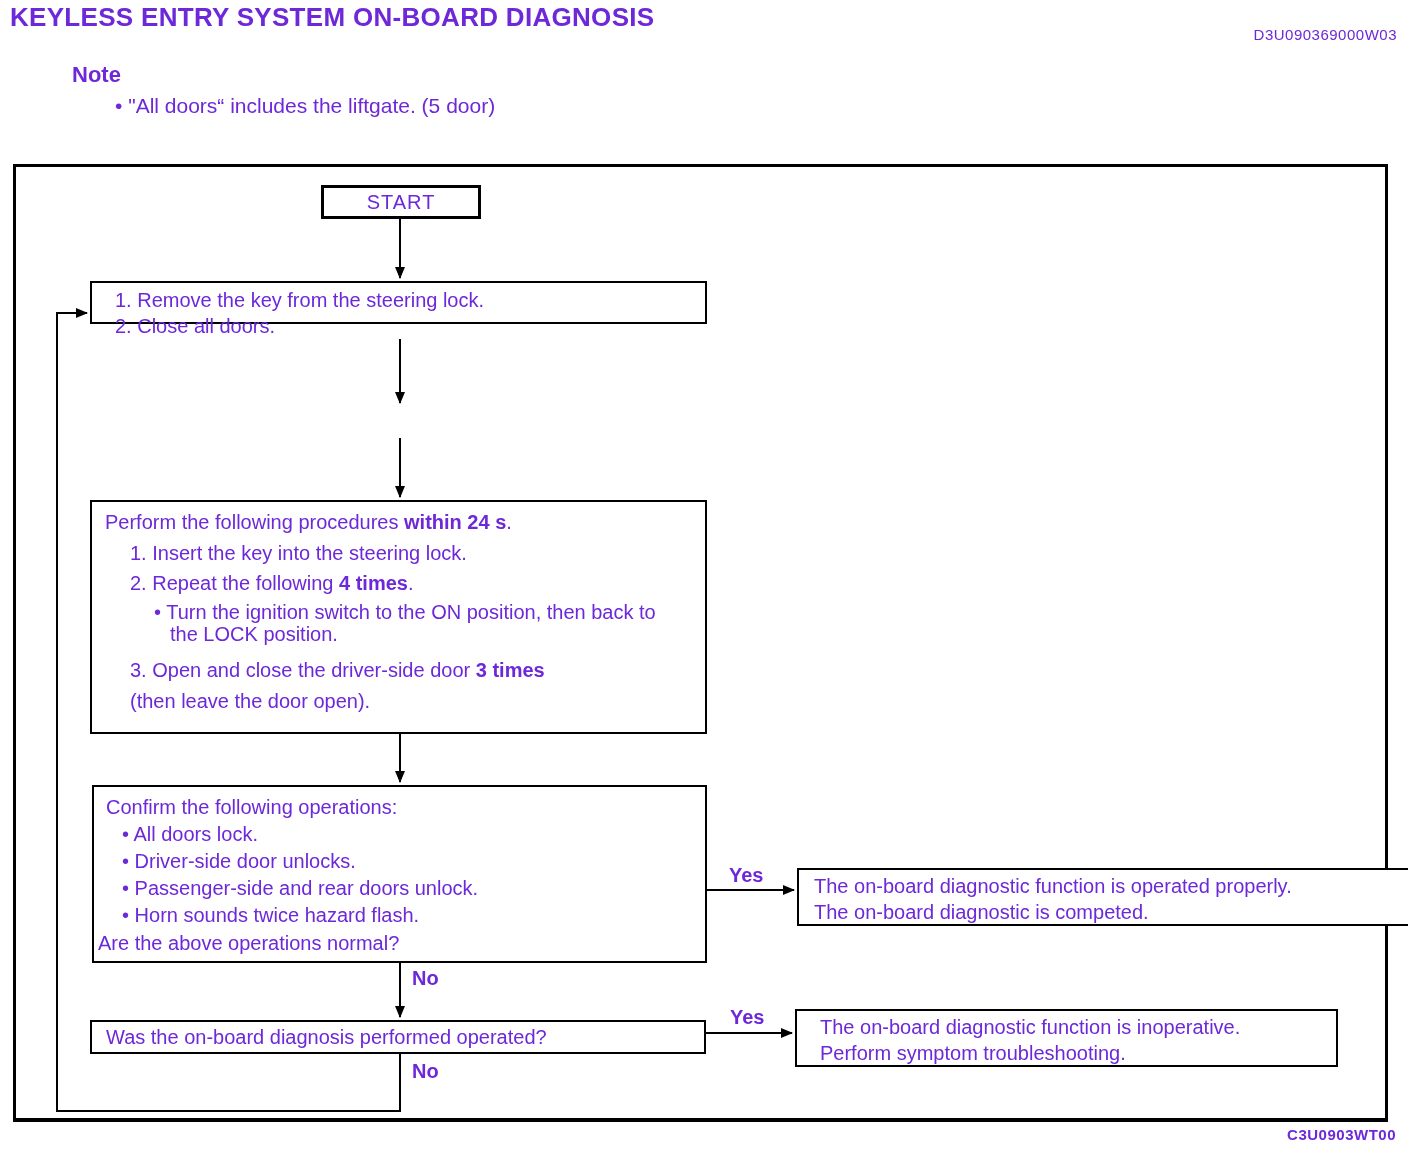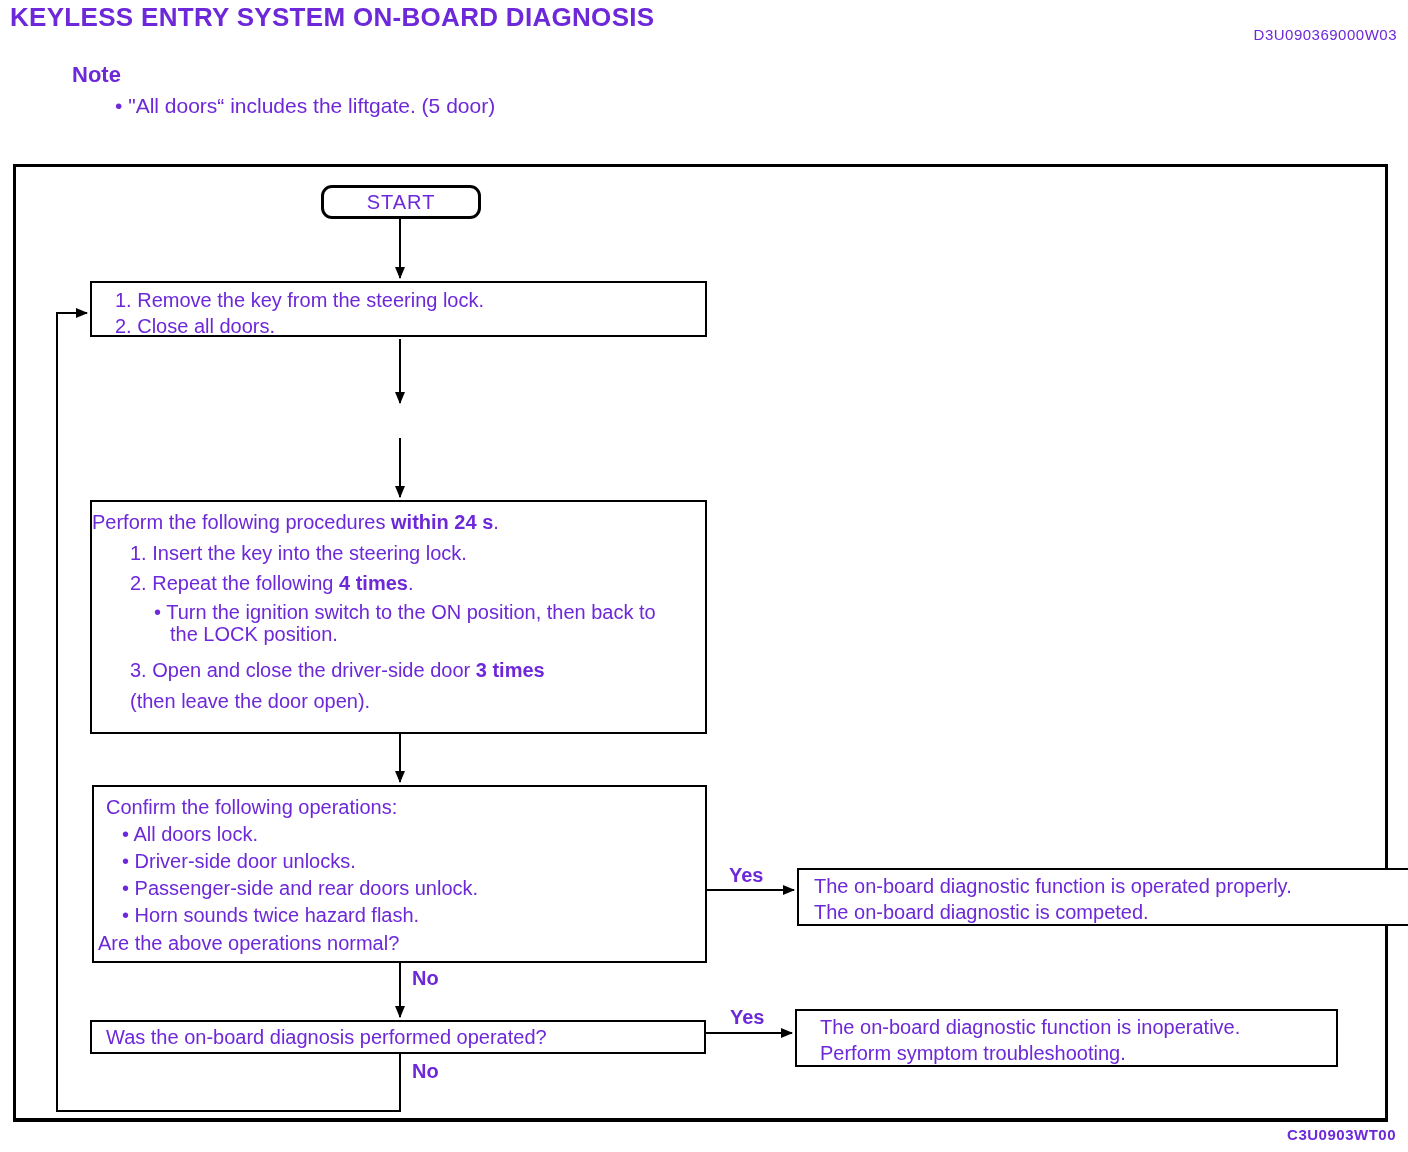--- a/index.html
+++ b/index.html
@@ -33,7 +33,7 @@
   .start-box {
     left:321px; top:185px; width:160px; height:34px;
     border-width:3px; text-align:center; line-height:28px;
-    font-size:20px; letter-spacing:1px;border-radius:11px;
+    font-size:20px; letter-spacing:1px;
   }
   .box1 { left:90px;  top:281px;  width:617px; height:56px;  padding:4px 8px 0 23px; }
   .box2 { left:90px;  top:406px;  width:617px; height:32px;  padding:1px 8px 0 13px; }

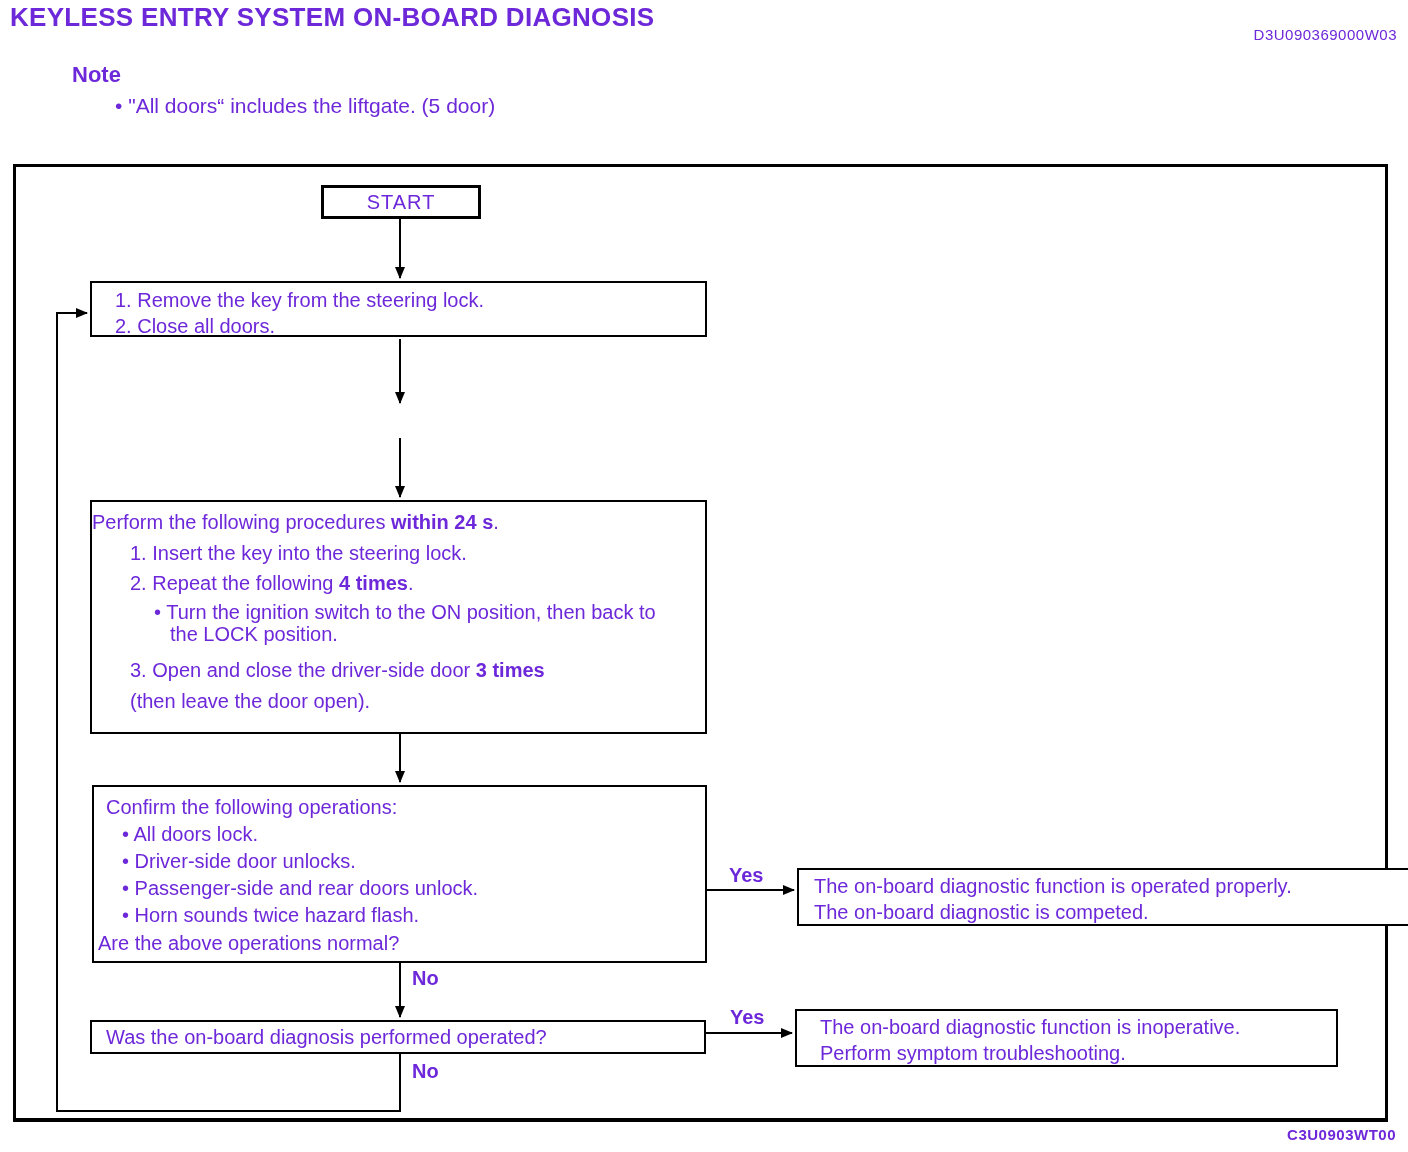--- a/index.html
+++ b/index.html
@@ -35,7 +35,7 @@
     border-width:3px; text-align:center; line-height:28px;
     font-size:20px; letter-spacing:1px;
   }
-  .box1 { left:90px;  top:281px;  width:617px; height:56px;  padding:4px 8px 0 23px; }
+  .box1 { left:90px;  top:281px;  width:617px; height:43px;  padding:4px 8px 0 23px; }
   .box2 { left:90px;  top:406px;  width:617px; height:32px;  padding:1px 8px 0 13px; }
   .box3 { left:90px;  top:500px;  width:617px; height:234px; padding-top:9px; line-height:22px; }
   .box3 .l1 { }

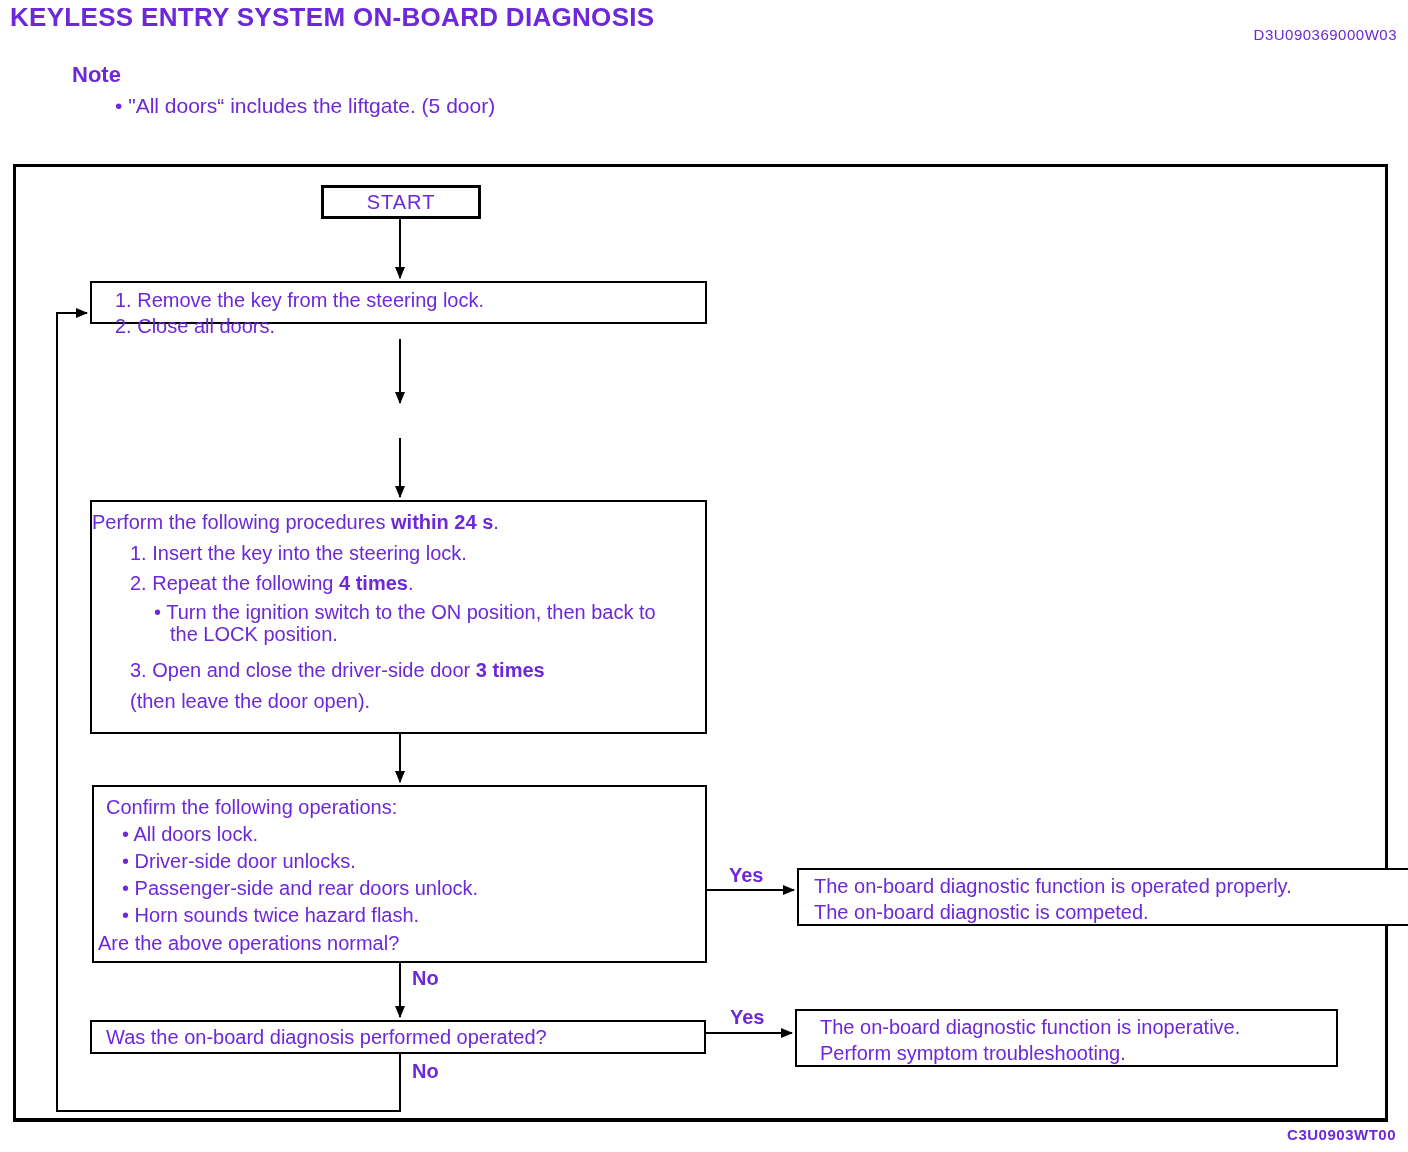--- a/index.html
+++ b/index.html
@@ -38,7 +38,7 @@
   .box1 { left:90px;  top:281px;  width:617px; height:43px;  padding:4px 8px 0 23px; }
   .box2 { left:90px;  top:406px;  width:617px; height:32px;  padding:1px 8px 0 13px; }
   .box3 { left:90px;  top:500px;  width:617px; height:234px; padding-top:9px; line-height:22px; }
-  .box3 .l1 { }
+  .box3 .l1 { margin-left:13px; }
   .box3 .l2 { margin-left:38px; margin-top:9px; }
   .box3 .l3 { margin-left:38px; margin-top:8px; }
   .box3 .l4 { margin-left:62px; margin-top:7px; }

